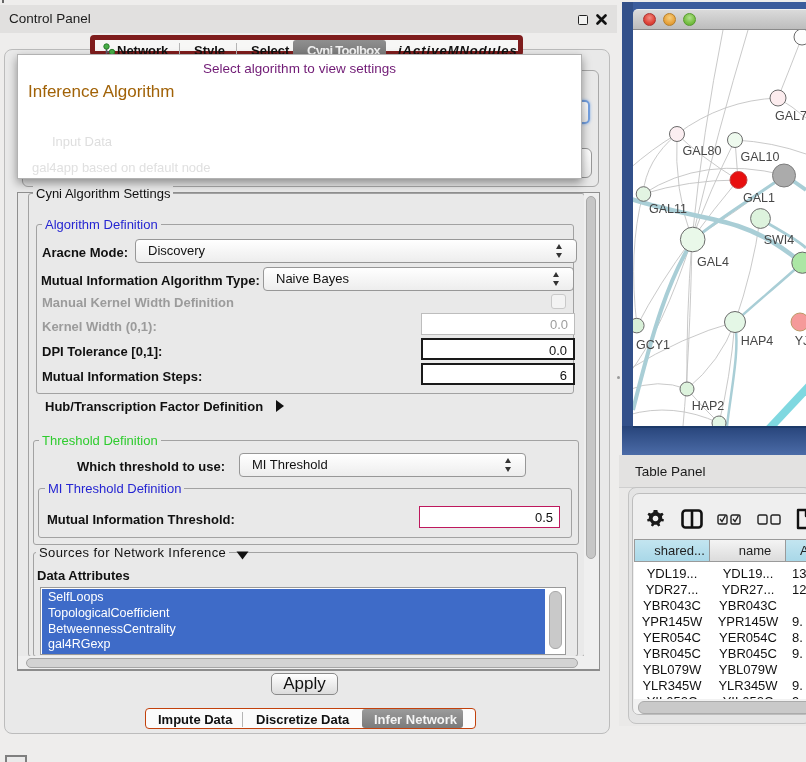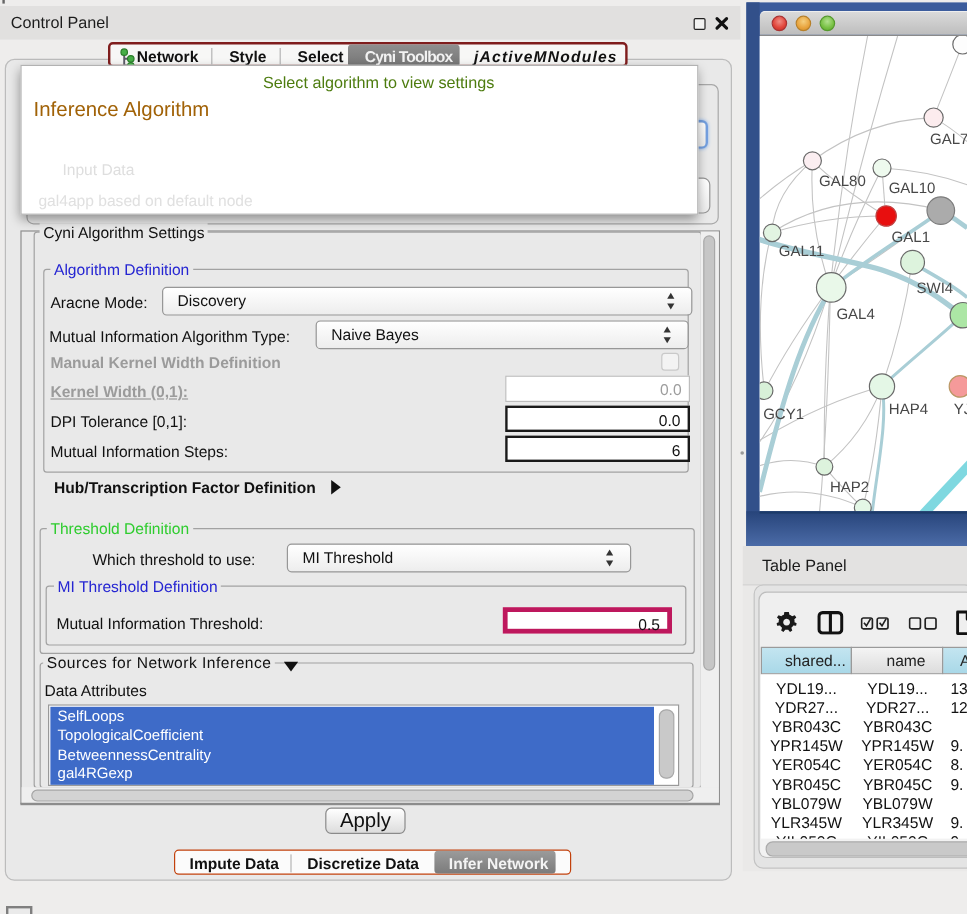--- a/index.html
+++ b/index.html
@@ -38,7 +38,7 @@
 
 <div class="abs" style="left:4px;top:49px;width:606px;height:685px;background:#e9e9e9;border:1px solid #bcbcbc;border-radius:8px;box-sizing:border-box;"></div>
 
-<div class="abs" style="left:90px;top:35px;width:433px;height:21px;background:#f7f7f6;border:2px solid #7f1d1d;border-radius:4px;box-sizing:border-box;z-index:2;">
+<div class="abs" style="left:90px;top:35px;width:433px;height:21px;background:#f7f7f6;border:5px solid #7f1d1d;border-radius:4px;box-sizing:border-box;z-index:2;">
   <svg class="abs" style="left:6px;top:3px" width="16" height="18" viewBox="0 0 16 18">
     <path d="M5.5 4 L5.5 14.5 L10 14.5 M5.5 9 L10 9" stroke="#5c5c68" stroke-width="1.6" fill="none"></path>
     <circle cx="5.5" cy="3.5" r="2.7" fill="#46ae46" stroke="#2b7d2b" stroke-width="1"></circle>

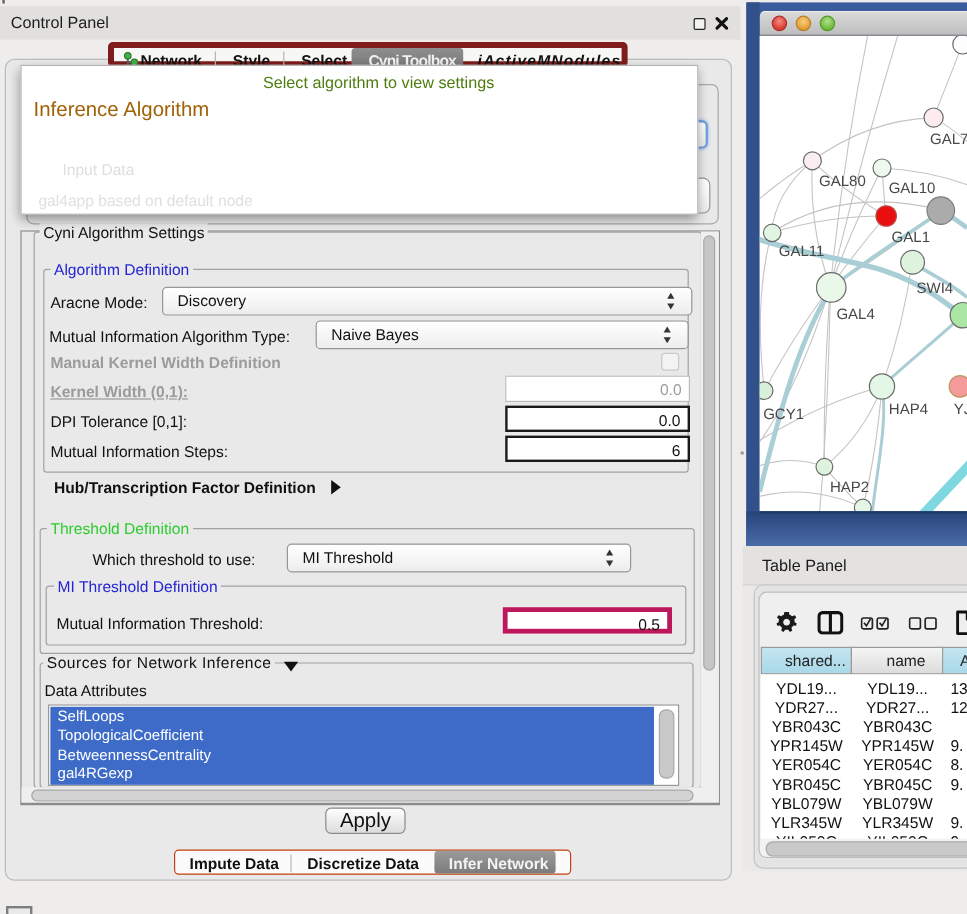--- a/index.html
+++ b/index.html
@@ -136,7 +136,7 @@
 </div>
 
 <div class="abs" style="left:17px;top:54px;width:563px;height:123px;background:#fff;border:1px solid #b2b2b2;box-shadow:0 4px 9px rgba(0,0,0,0.4);z-index:5;">
-  <div class="abs" style="left:16px;top:6px;width:100%;text-align:center;font-size:13.5px;color:#4d7c0f;">Select algorithm to view settings</div>
+  <div class="abs" style="left:0;top:6px;width:100%;text-align:center;font-size:13.5px;color:#701a75;">Select algorithm to view settings</div>
   <div class="abs" style="left:10px;top:27px;font-size:17px;color:#a16207;">Inference Algorithm</div>
   <div class="abs" style="left:34px;top:79px;font-size:13px;color:#dedede;">Input Data</div>
   <div class="abs" style="left:14px;top:105px;font-size:13px;color:#e0e0e0;">gal4app based on default node</div>

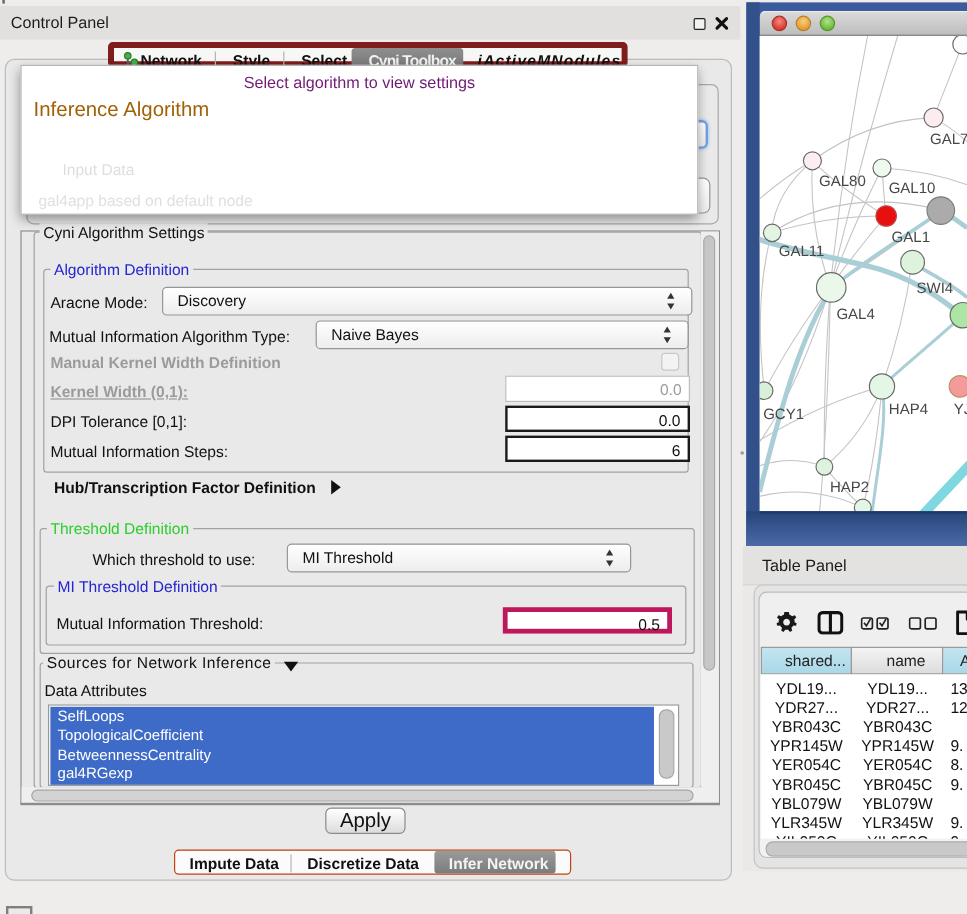--- a/index.html
+++ b/index.html
@@ -7,7 +7,7 @@
  font-family:"Liberation Sans",sans-serif;-webkit-font-smoothing:antialiased;}
 .abs{position:absolute;}
 .b{font-weight:bold;}
-.lbl{position:absolute;font-size:13px;font-weight:normal;color:#111;white-space:nowrap;}
+.lbl{position:absolute;font-size:13px;font-weight:bold;color:#111;white-space:nowrap;}
 .glbl{position:absolute;font-size:13px;color:#9b9b9b;font-weight:bold;white-space:nowrap;}
 .grp{position:absolute;border:1px solid #a2a2a2;border-radius:3px;}
 .gcap{position:absolute;font-size:13px;background:#e9e9e9;padding:0 3px;white-space:nowrap;z-index:3;}

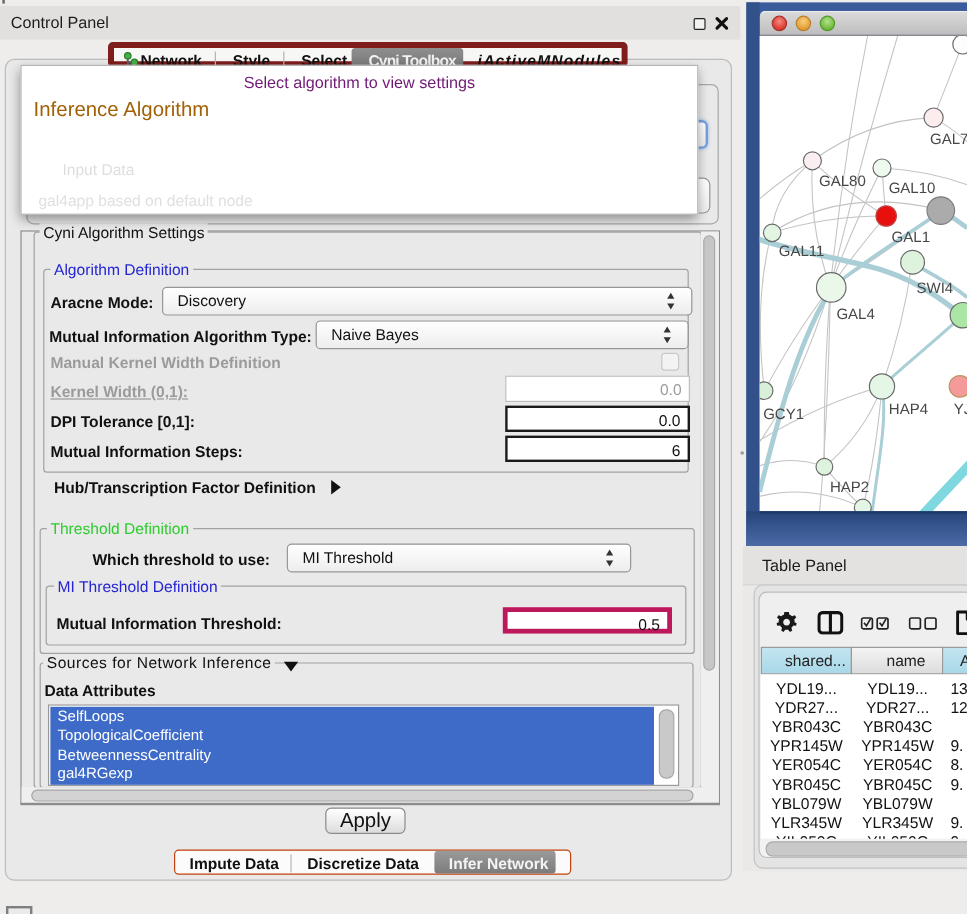--- a/index.html
+++ b/index.html
@@ -78,7 +78,7 @@
 <div class="glbl" style="left:42px;top:295px;">Manual Kernel Width Definition</div>
 <div class="abs" style="left:551px;top:294px;width:13px;height:13px;border:1px solid #c9c9c9;border-radius:3px;background:#f3f3f3;"></div>
 
-<div class="glbl" style="left:42px;top:319px;text-decoration:underline;">Kernel Width (0,1):</div>
+<div class="glbl" style="left:42px;top:319px;">Kernel Width (0,1):</div>
 <div class="fld" style="left:421px;top:313px;width:154px;height:22px;border:1px solid #bdbdbd;color:#9d9d9d;">0.0</div>
 
 <div class="lbl" style="left:42px;top:344px;">DPI Tolerance [0,1]:</div>

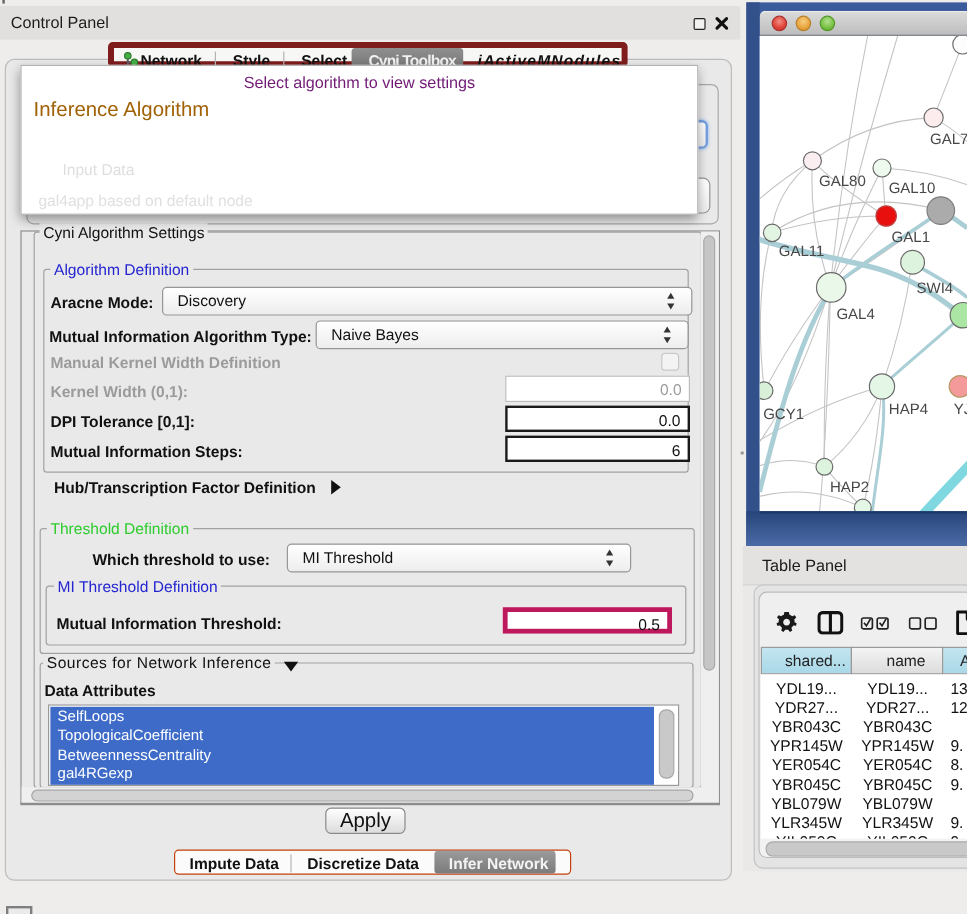--- a/index.html
+++ b/index.html
@@ -102,7 +102,7 @@
 <div class="gcap" style="left:45px;top:481px;color:#2525d2;">MI Threshold Definition</div>
 
 <div class="lbl" style="left:47px;top:512px;">Mutual Information Threshold:</div>
-<div class="fld" style="left:419px;top:506px;width:141px;height:22px;border:4px solid #be185d;color:#111;">0.5</div>
+<div class="fld" style="left:419px;top:506px;width:141px;height:22px;border:1px solid #be185d;color:#111;">0.5</div>
 
 <div class="grp" style="left:33px;top:552px;width:543px;height:103px;"></div>
 <div class="gcap" style="left:36px;top:545px;color:#111;letter-spacing:0.4px;">Sources for Network Inference</div>

